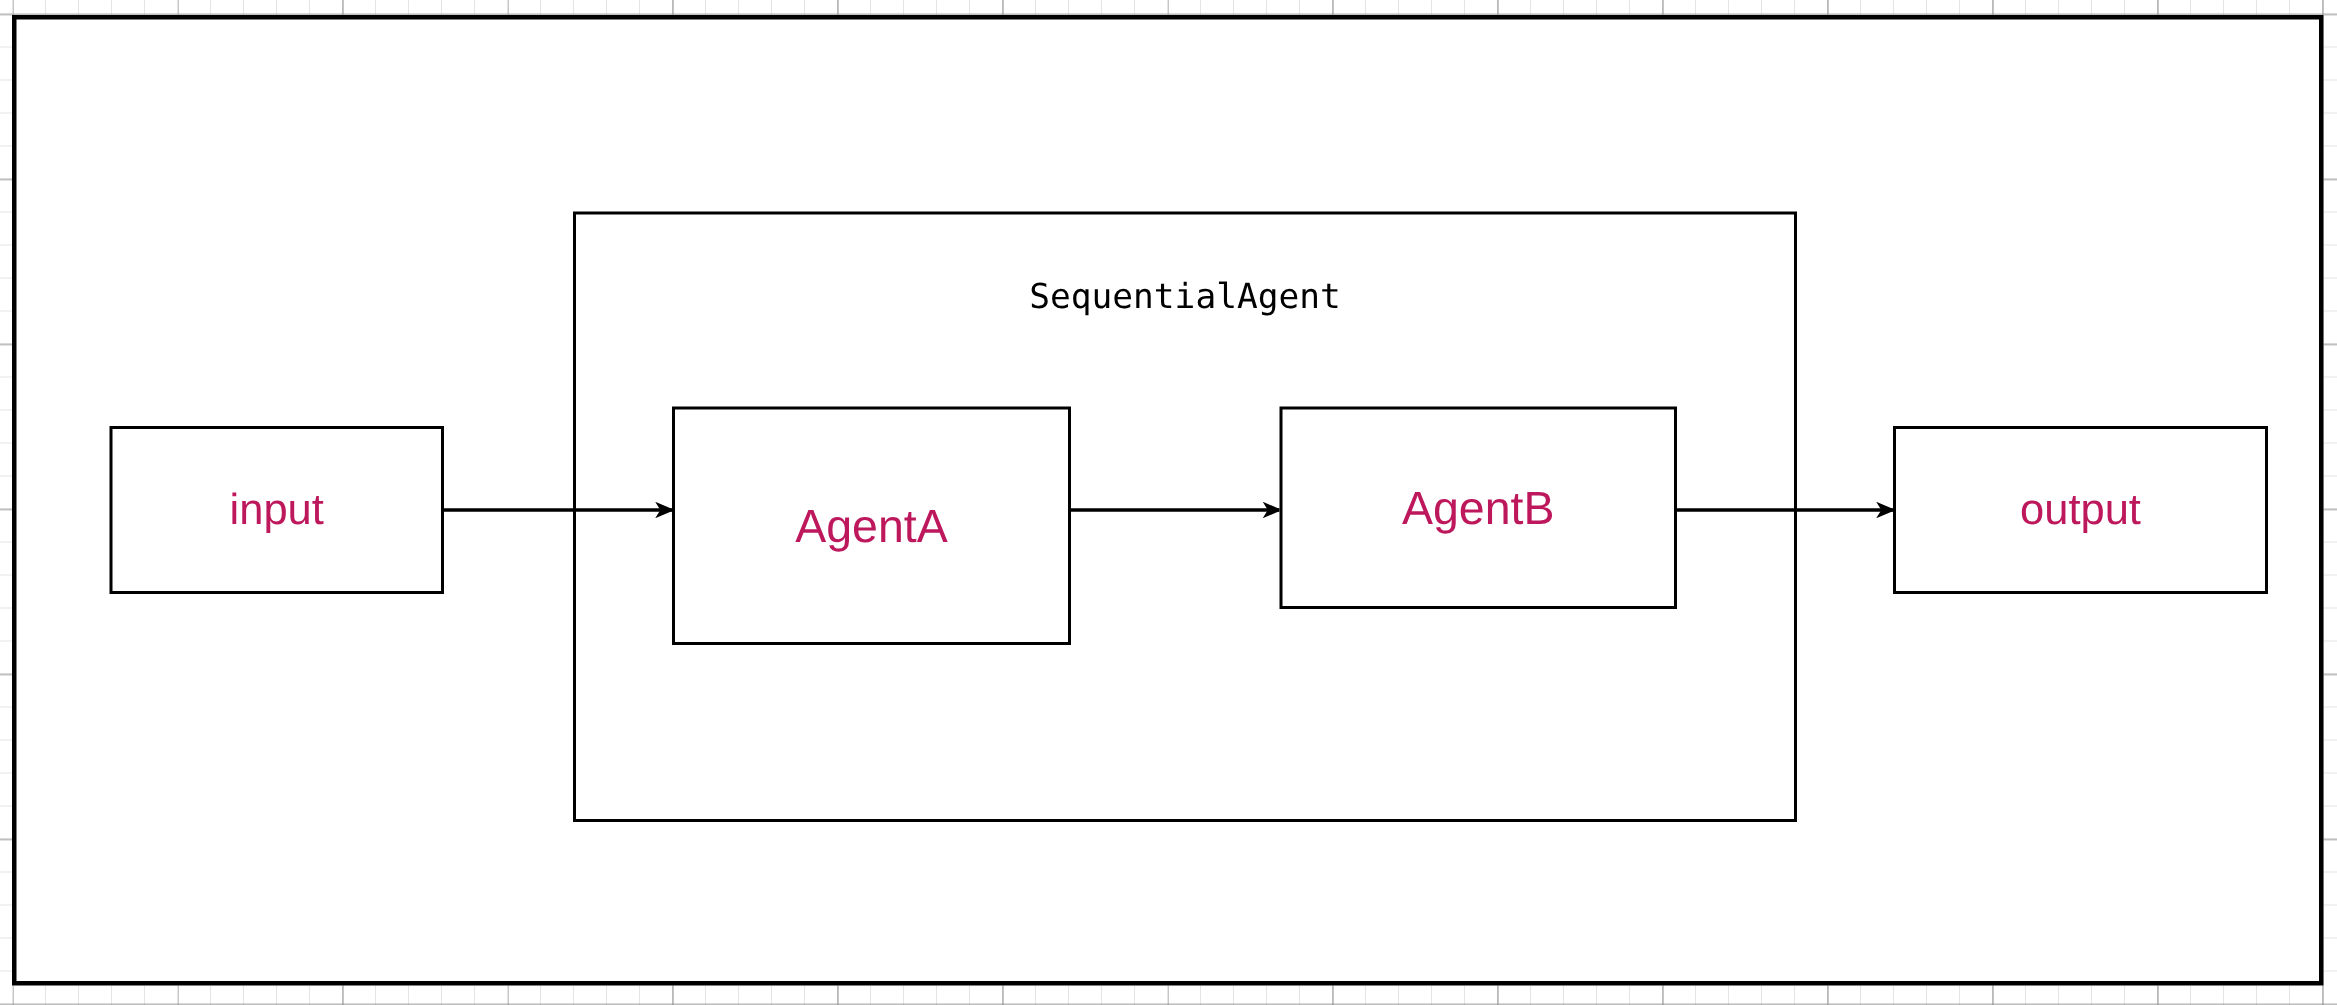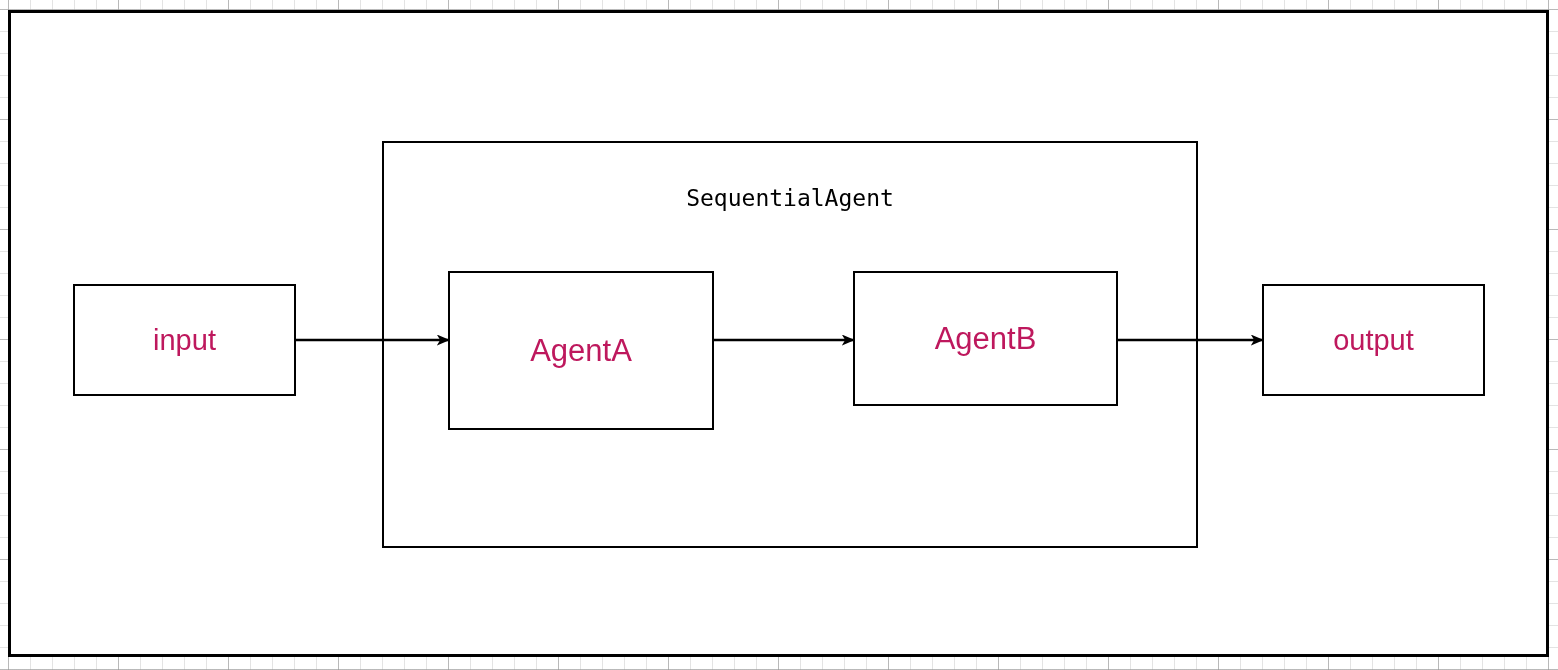--- a/index.html
+++ b/index.html
@@ -139,7 +139,7 @@
     <span class="node-label">AgentB</span>
   </div>
 
-  <div class="node node-sm" style="left:1262px; top:284px; width:223px; height:112px;">
+  <div class="node node-sm" style="left:1262px; top:284px; width:250px; height:112px;">
     <span class="node-label">output</span>
   </div>
 

